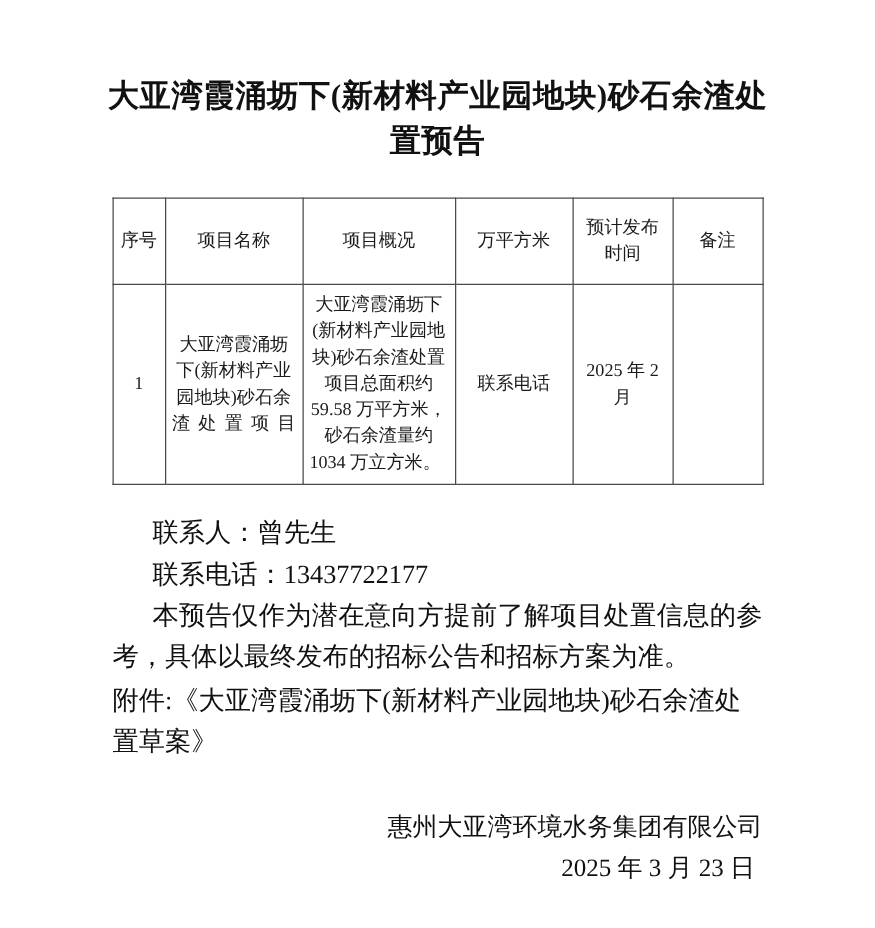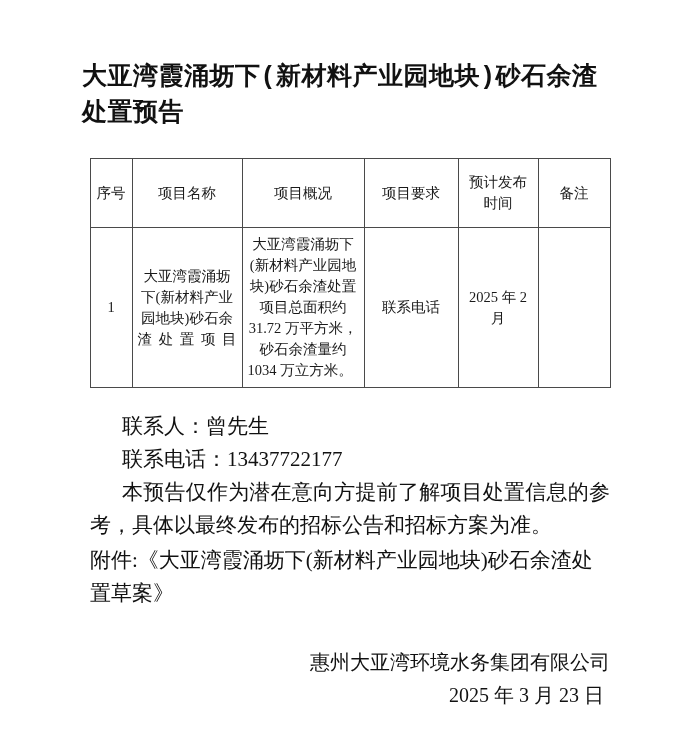--- a/index.html
+++ b/index.html
@@ -22,10 +22,11 @@
     position: relative;
   }
   .doc-title {
-    font-family: Liberation Mono, monospace;
+    font-family: Liberation Serif, serif;
     font-weight: bold;
     font-size: 25px;
     line-height: 36px;
+    text-align: center;
     letter-spacing: 0.5px;
     margin: 16px 22px 26px 22px;
     color: #111;

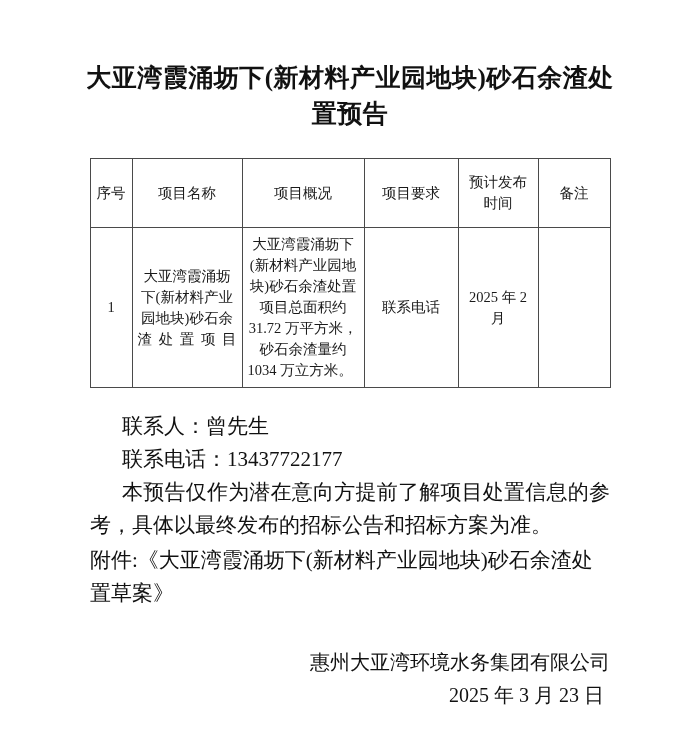--- a/index.html
+++ b/index.html
@@ -130,7 +130,7 @@
         <th>序号</th>
         <th>项目名称</th>
         <th>项目概况</th>
-        <th>项目要求</th>
+        <th>万平方米</th>
         <th>预计发布时间</th>
         <th>备注</th>
       </tr>

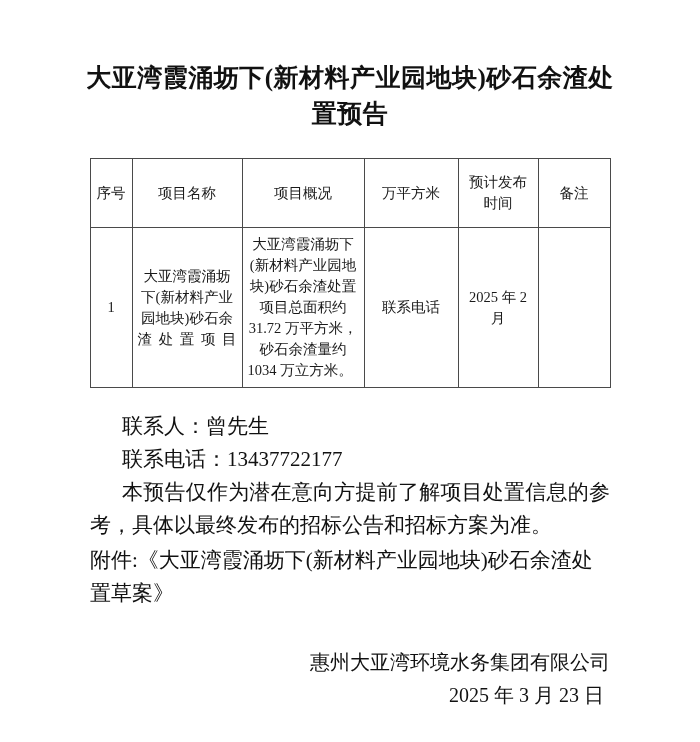--- a/index.html
+++ b/index.html
@@ -139,7 +139,7 @@
       <tr>
         <td class="cell-no">1</td>
         <td class="cell-name">大亚湾霞涌坜下(新材料产业园地块)砂石余渣处置项目</td>
-        <td class="cell-overview">大亚湾霞涌坜下(新材料产业园地块)砂石余渣处置项目总面积约 31.72 万平方米，砂石余渣量约 1034 万立方米。</td>
+        <td class="cell-overview">大亚湾霞涌坜下(新材料产业园地块)砂石余渣处置项目总面积约 59.58 万平方米，砂石余渣量约 1034 万立方米。</td>
         <td class="cell-req">联系电话</td>
         <td class="cell-time">2025 年 2 月</td>
         <td class="cell-note"></td>

